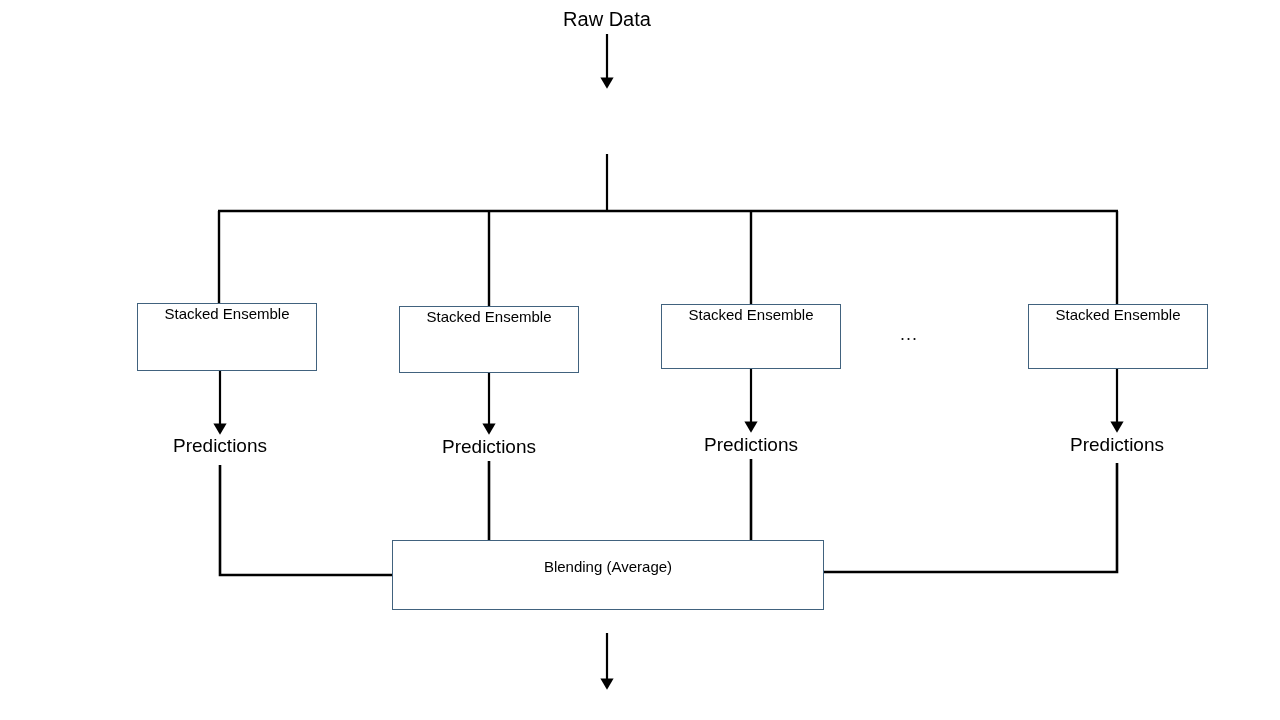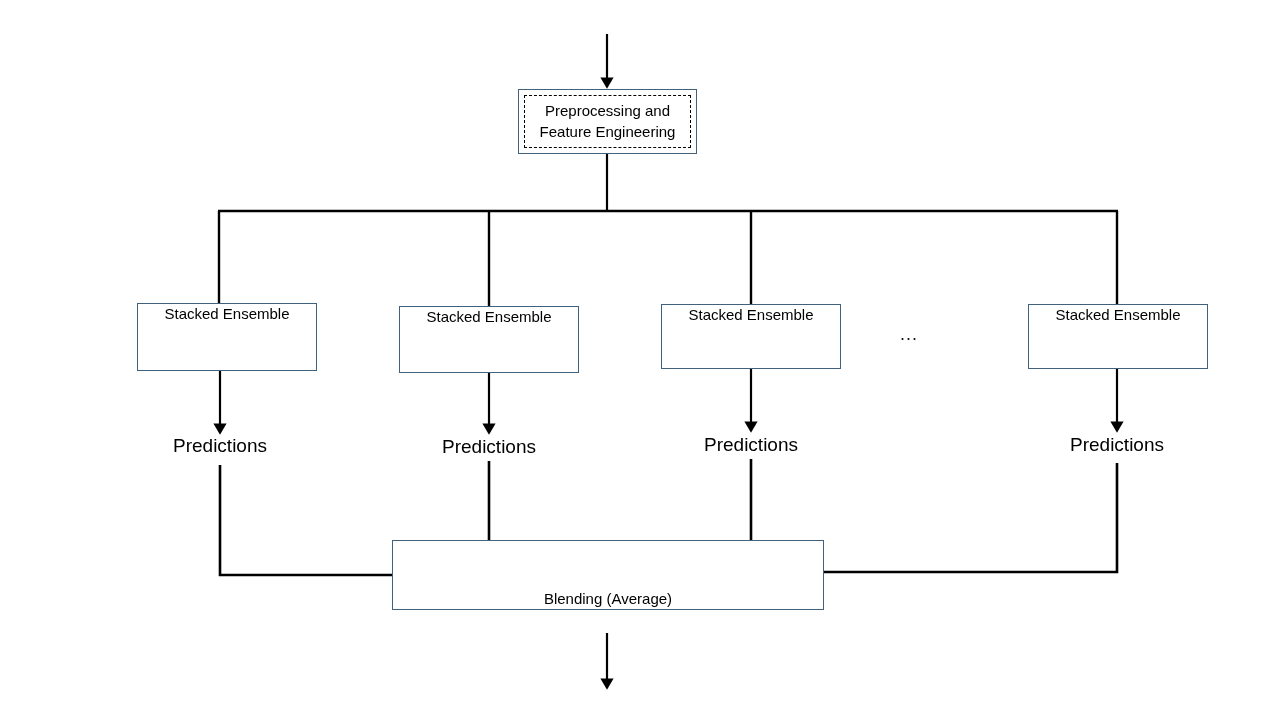--- a/index.html
+++ b/index.html
@@ -120,6 +120,7 @@
     <line x1="607" y1="633" x2="607" y2="685" stroke="#000000" stroke-width="2.2" marker-end="url(#ah)"></line>
   </svg>
 
+  <div class="text-node title-text" style="left:507px; top:8px; width:200px;">Raw Data</div>
 
   <div class="box preprocess" style="left:518px; top:89px; width:179px; height:65px;">
     <div class="inner-dashed">

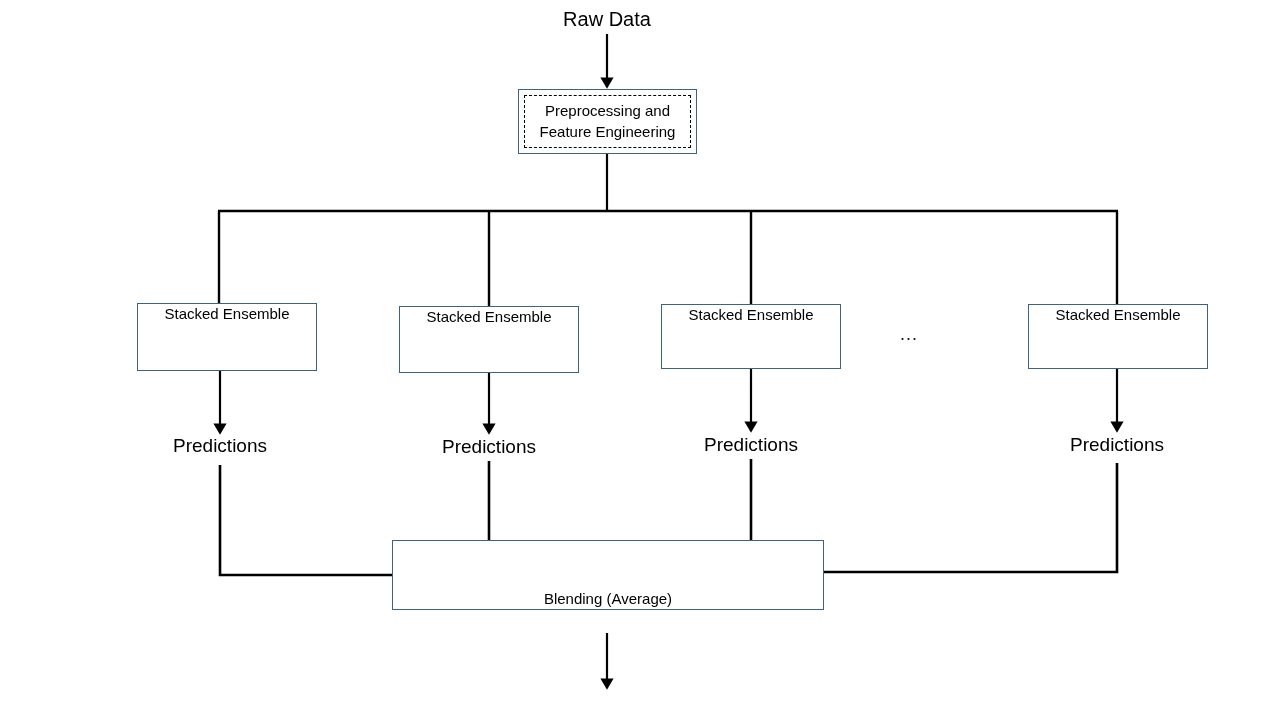--- a/index.html
+++ b/index.html
@@ -122,14 +122,6 @@
 
   <div class="text-node title-text" style="left:507px; top:8px; width:200px;">Raw Data</div>
 
-  <div class="box preprocess" style="left:518px; top:89px; width:179px; height:65px;">
-    <div class="inner-dashed">
-      <div class="box-label">
-        <span>Preprocessing and</span><br>
-        <span>Feature Engineering</span>
-      </div>
-    </div>
-  </div>
 
   <div class="box" style="left:137px; top:303px; width:180px; height:68px;">
     <span class="box-label">Stacked Ensemble</span>

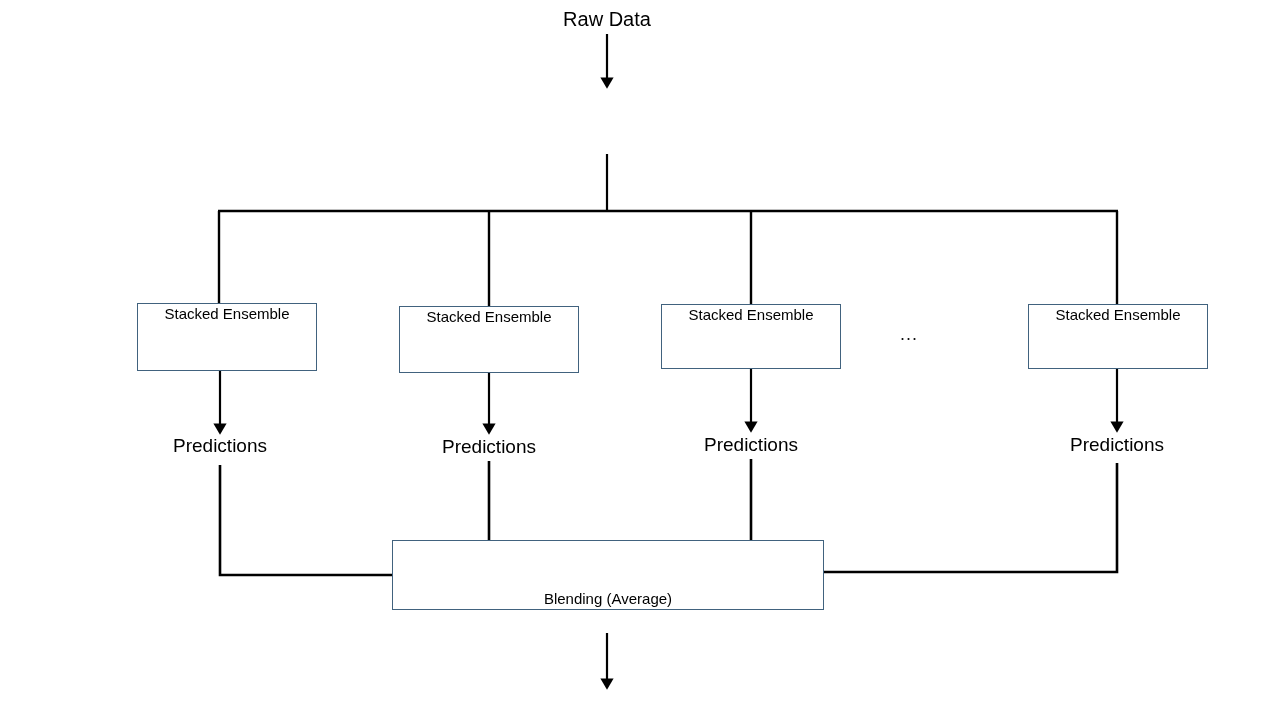--- a/index.html
+++ b/index.html
@@ -77,8 +77,8 @@
     text-align: center;
   }
   .box.blending {
-    align-items: flex-end;
-    padding-top: 30px;
+    align-items: flex-start;
+    padding-top: 16px;
   }
 </style>
 </head>

